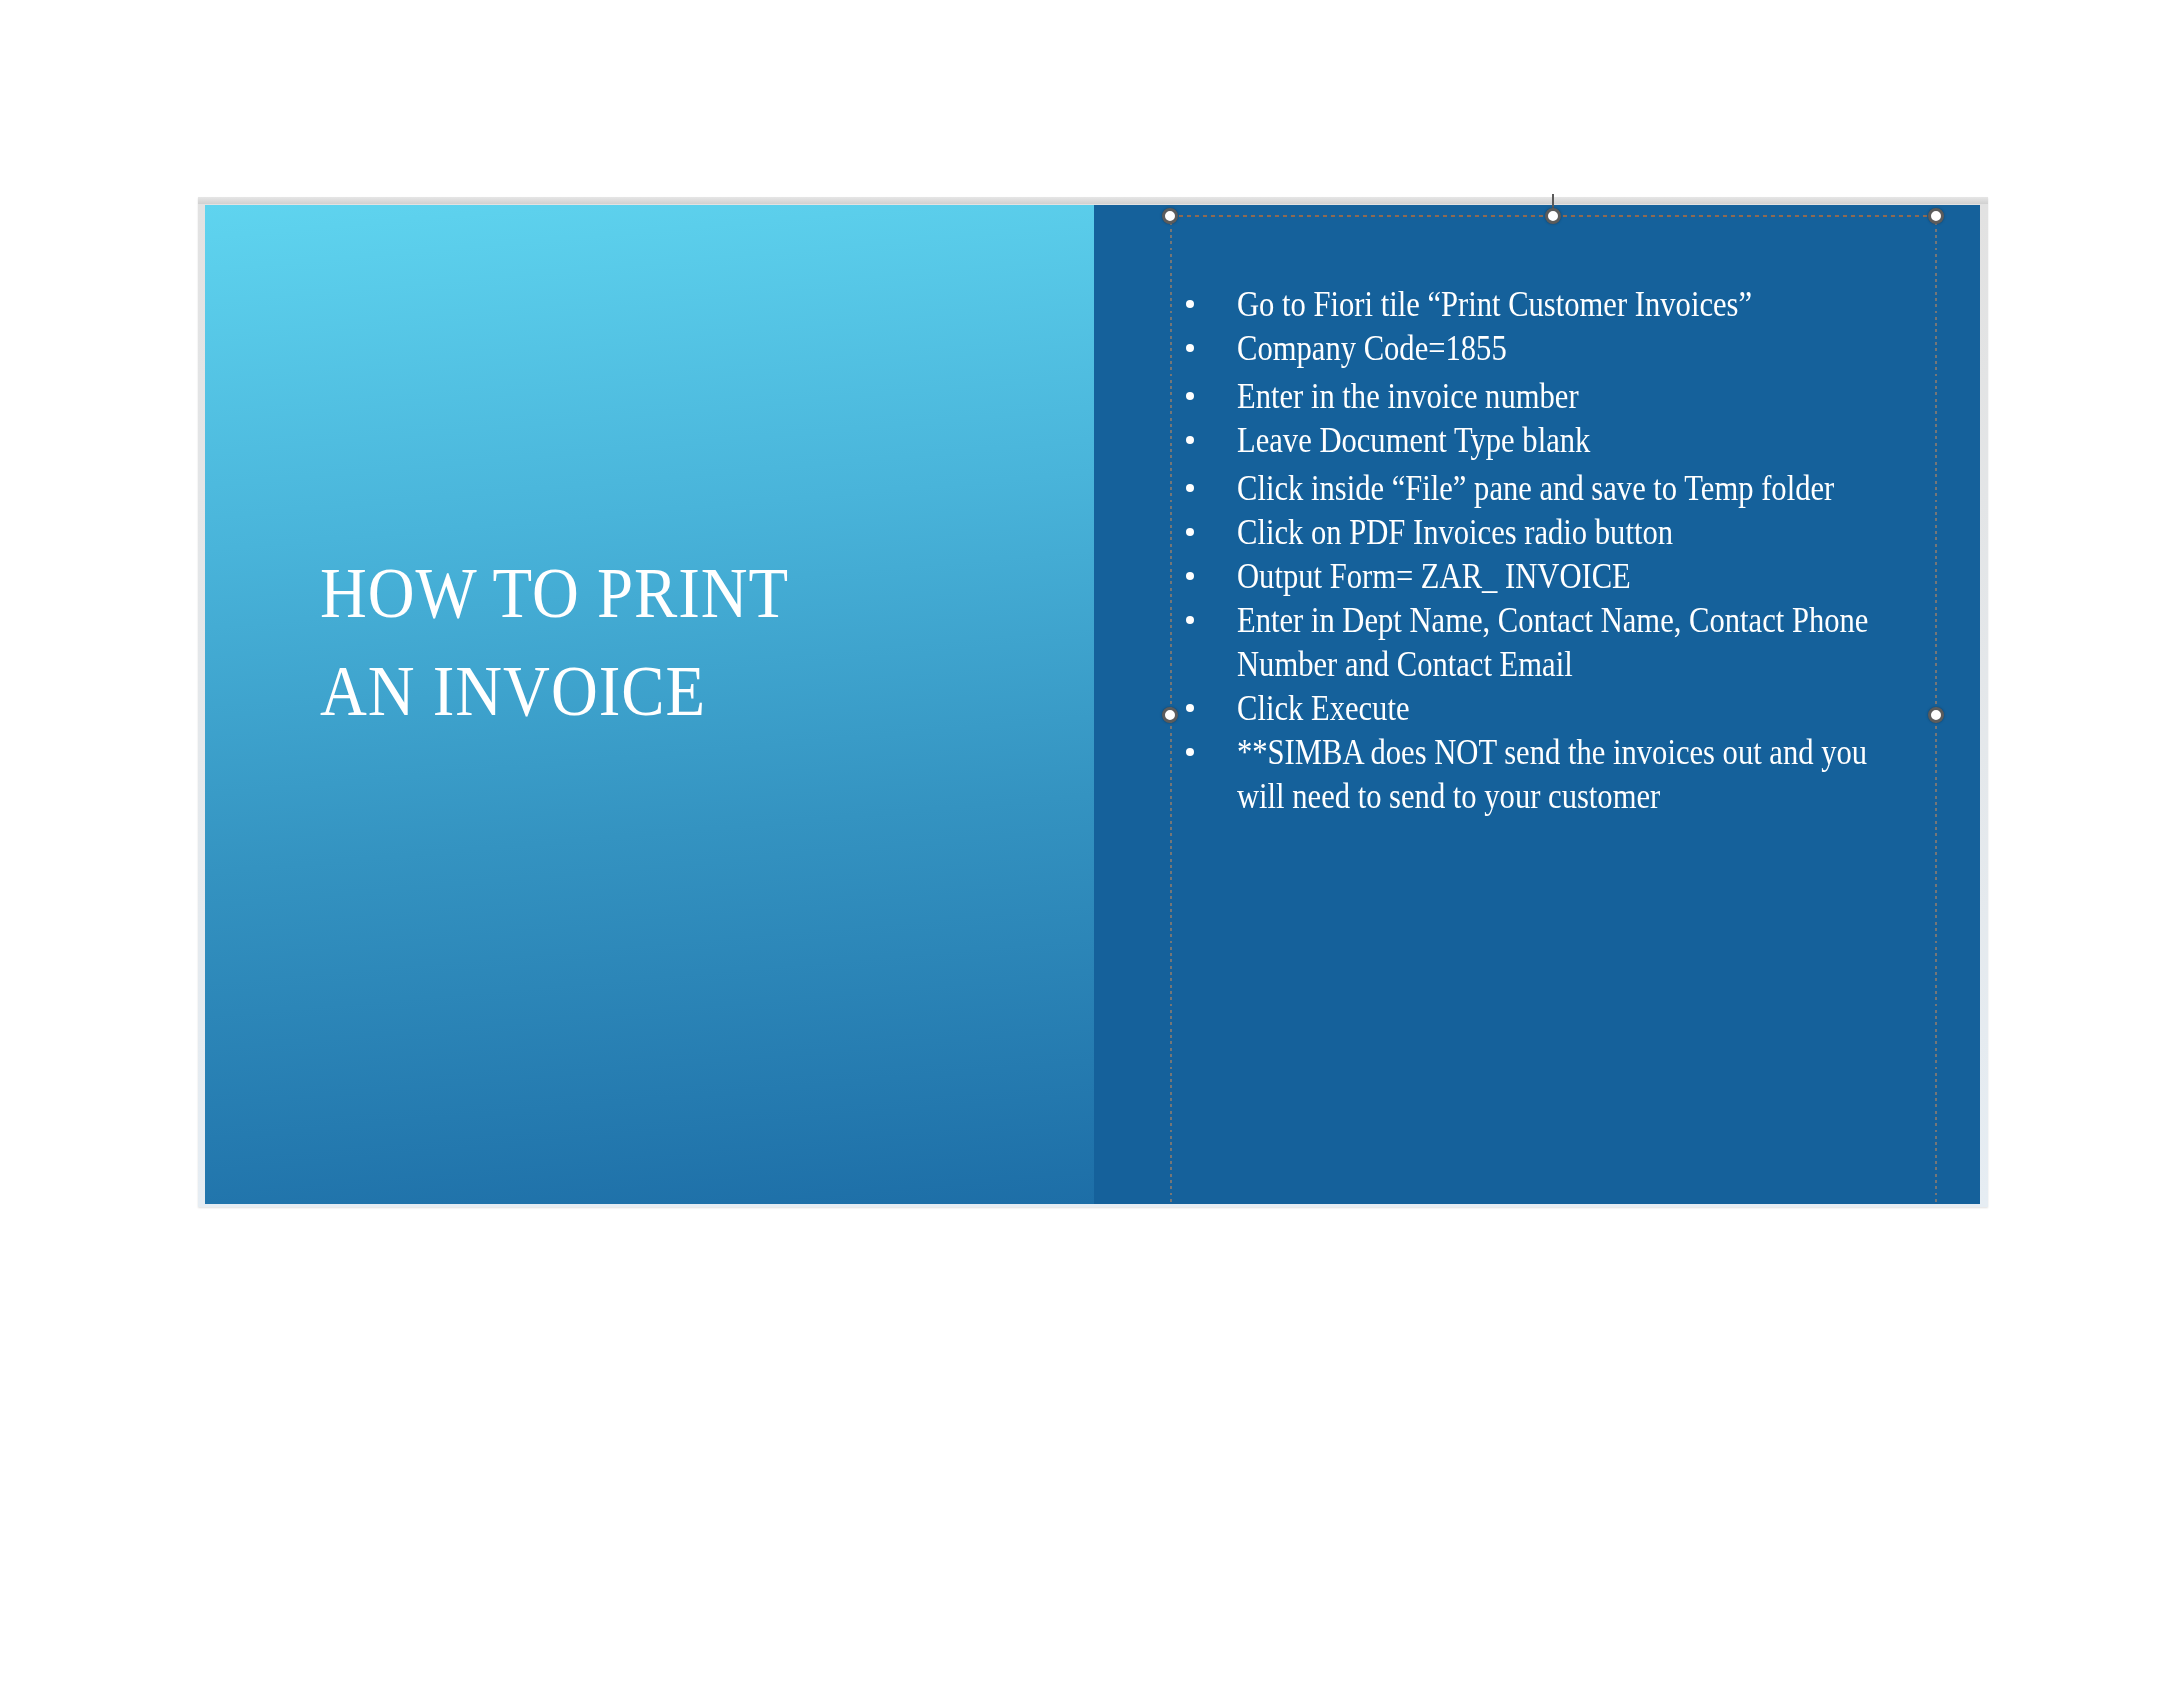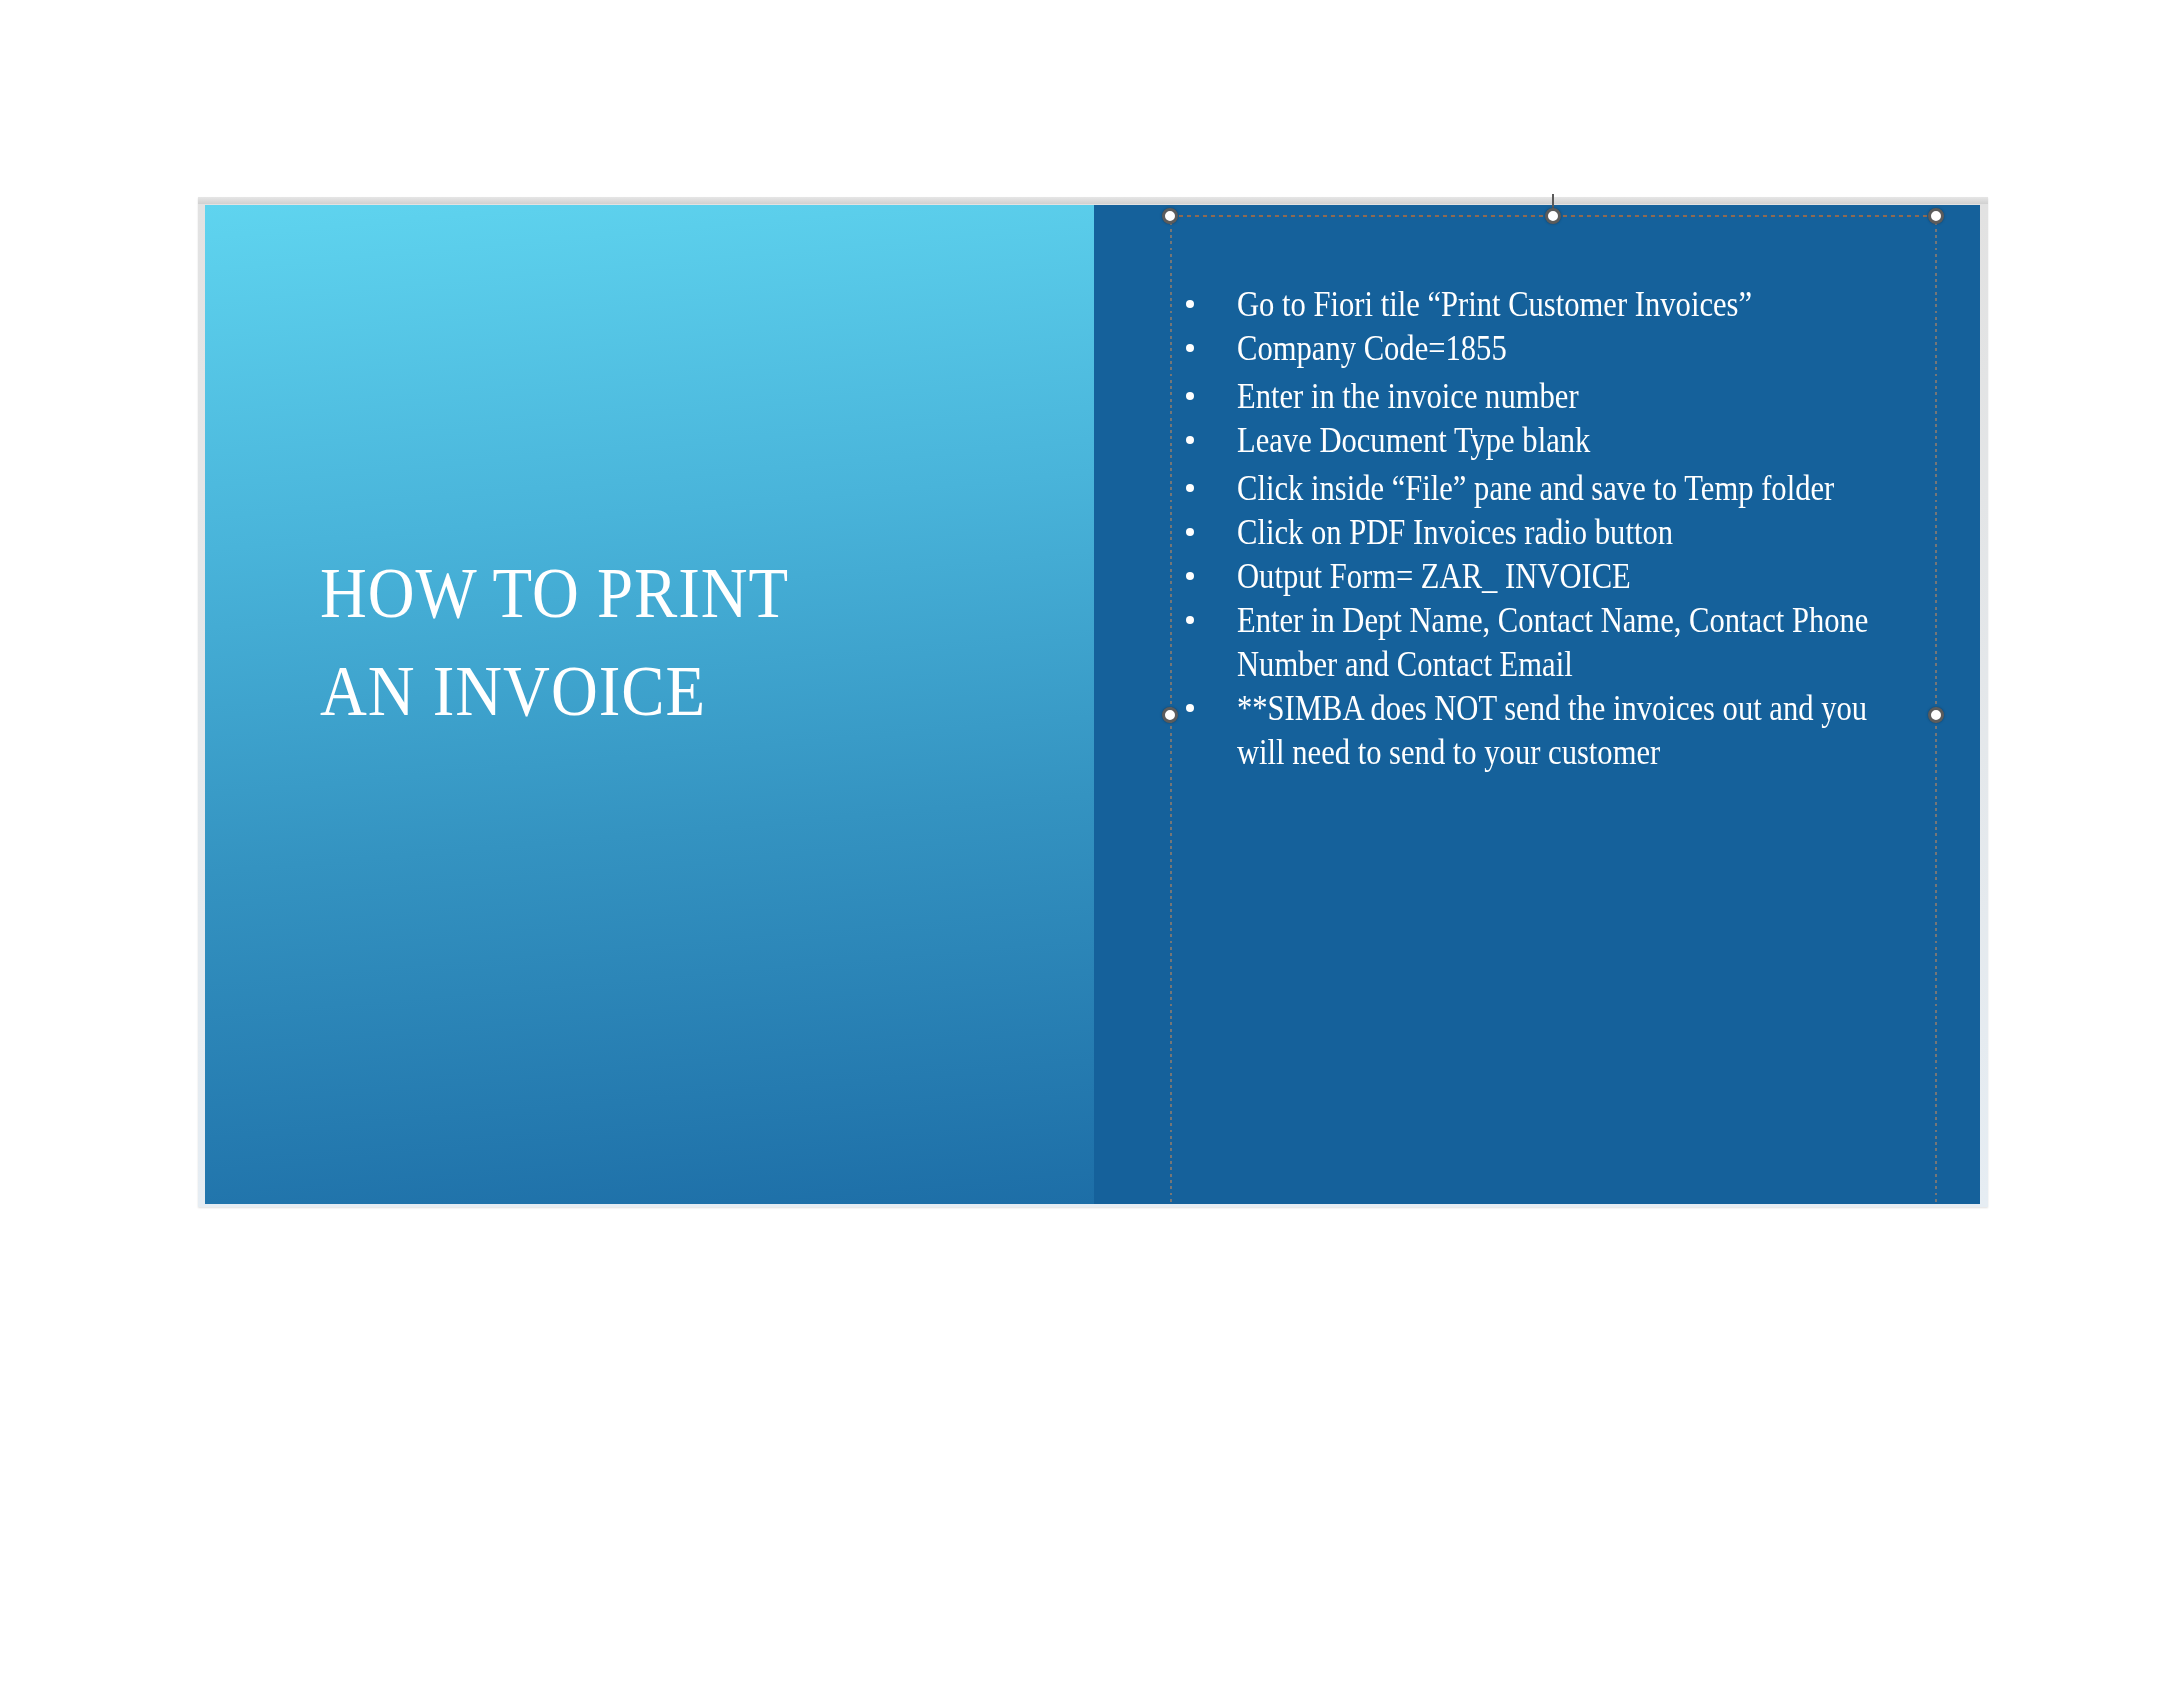--- a/index.html
+++ b/index.html
@@ -136,6 +136,9 @@
             <span class="line cont">Number and Contact Email</span>
           </li>
           <li class="bullet-item">
+            <span class="line">Click Execute</span>
+          </li>
+          <li class="bullet-item">
             <span class="line">**SIMBA does NOT send the invoices out and you</span>
             <span class="line cont">will need to send to your customer</span>
           </li>

